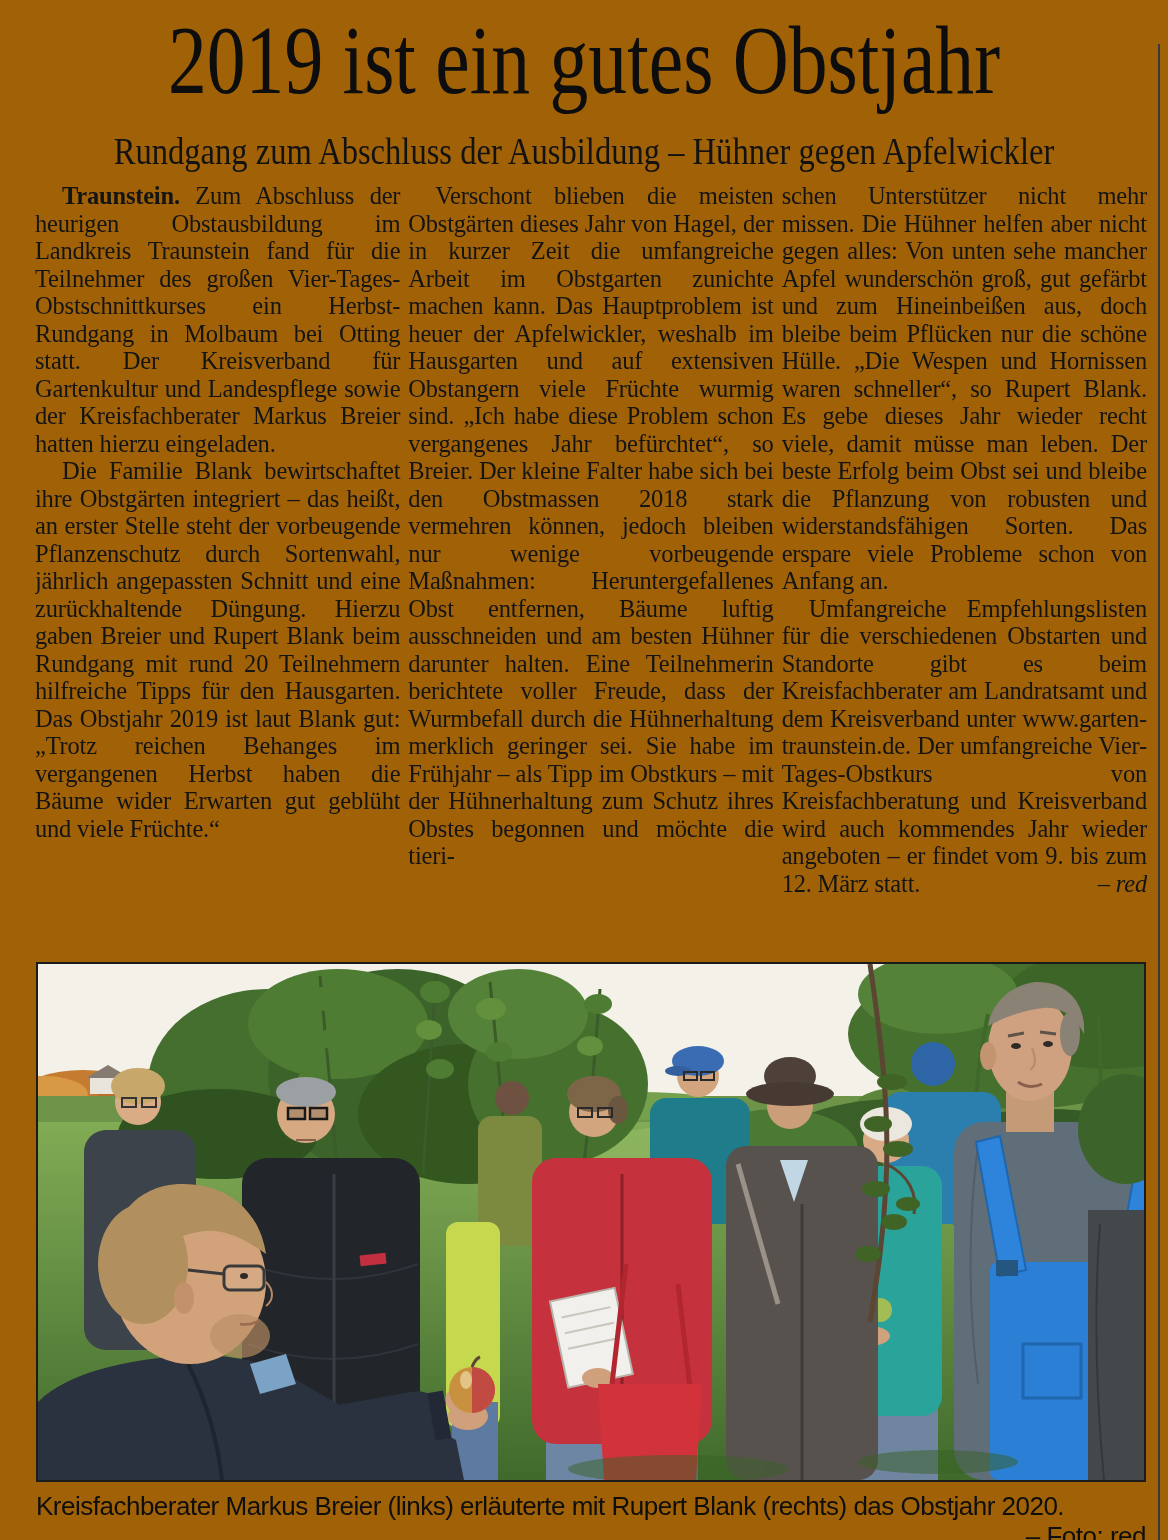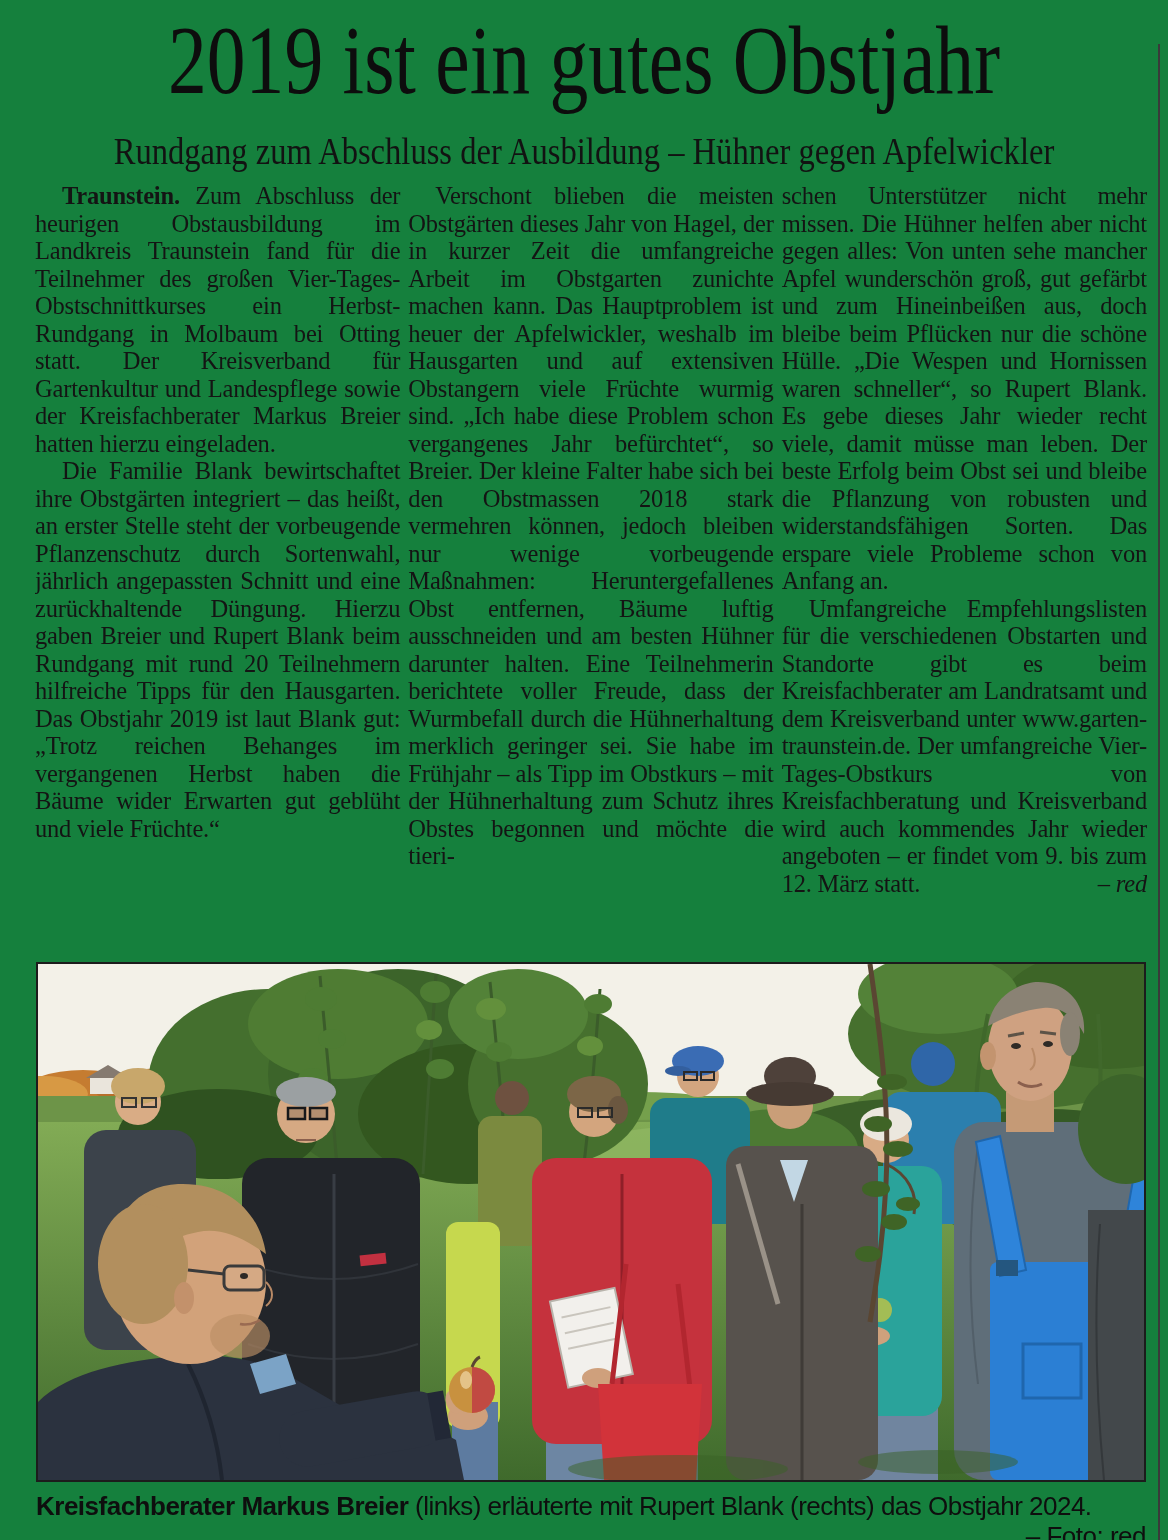--- a/index.html
+++ b/index.html
@@ -3,7 +3,7 @@
 <meta charset="utf-8">
 <style>
   html,body{margin:0;padding:0;background:#ffffff;}
-  .page{position:relative;width:1168px;height:1540px;background:#15803d;overflow:hidden;
+  .page{position:relative;width:1168px;height:1540px;background:#a16207;overflow:hidden;
         font-family:"Liberation Serif", serif;color:#141414;}
 
   

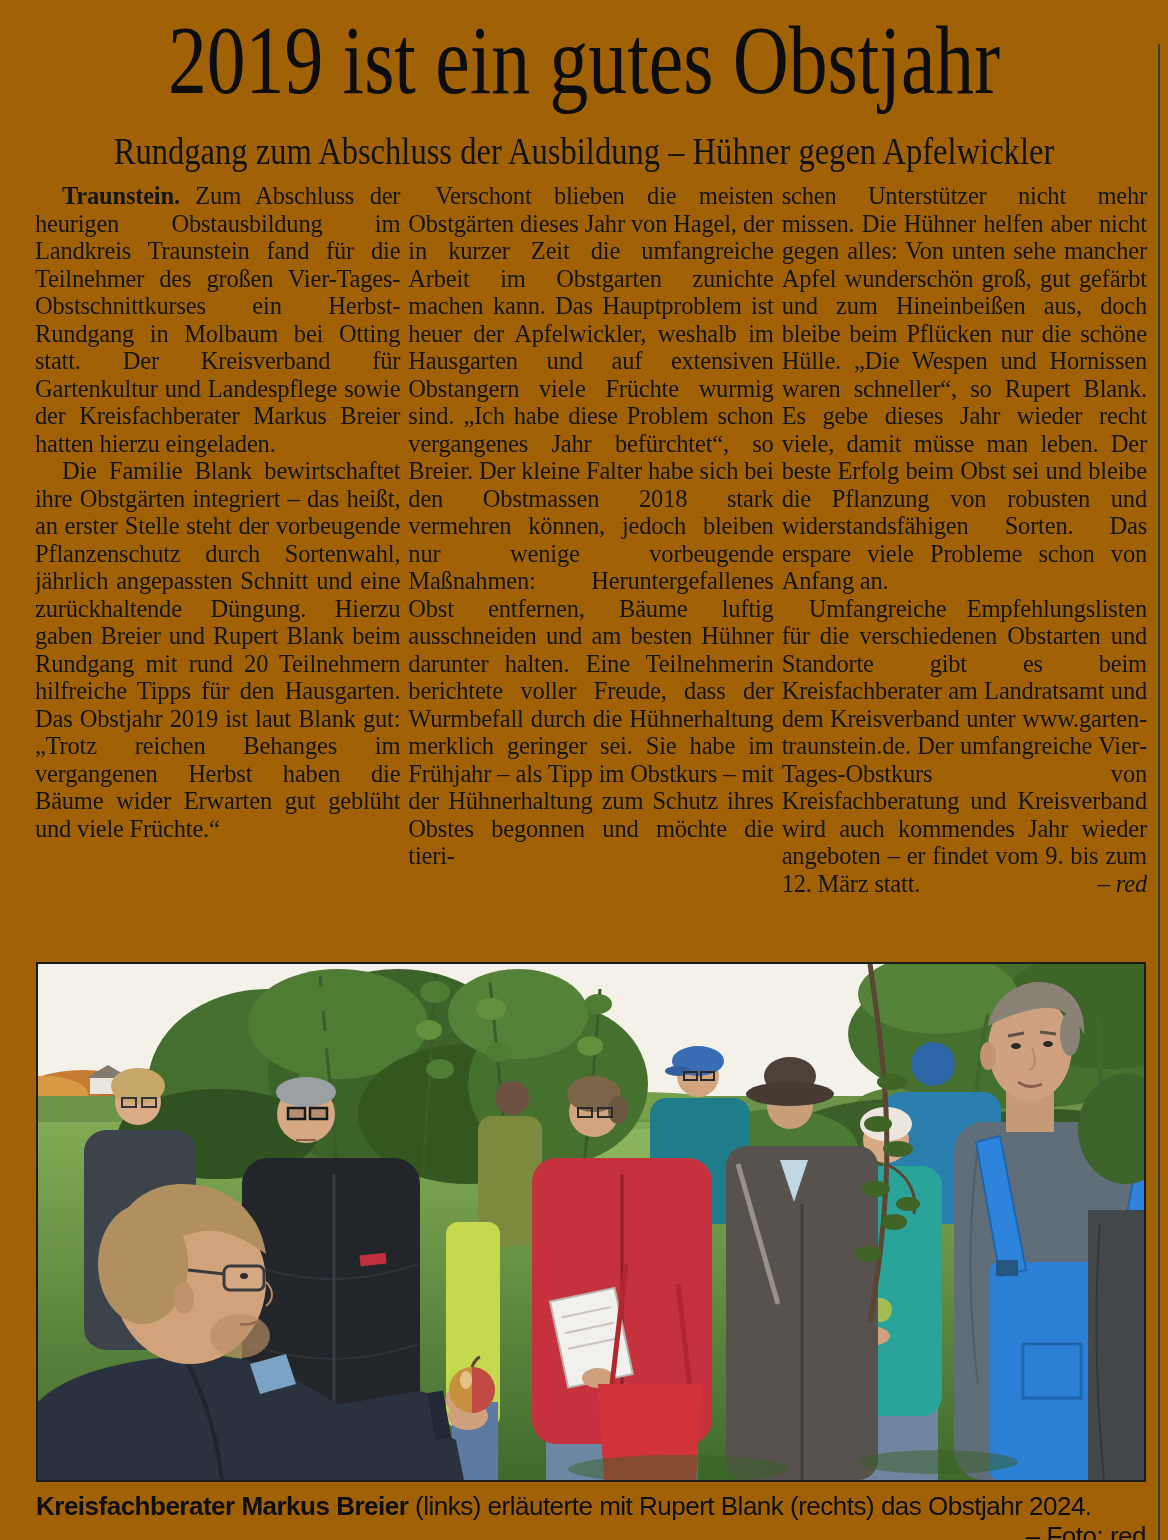--- a/index.html
+++ b/index.html
@@ -34,7 +34,7 @@
   .caption{position:absolute;left:36px;top:1491px;width:1110px;
            font-family:"Liberation Sans", sans-serif;font-size:26px;line-height:30px;
            letter-spacing:-0.5px;color:#0e0e0e;}
-  .caption .cap-bold{font-weight:700;}
+  .caption .cap-bold{font-weight:400;}
   .caption .credit{float:right;}
 
   

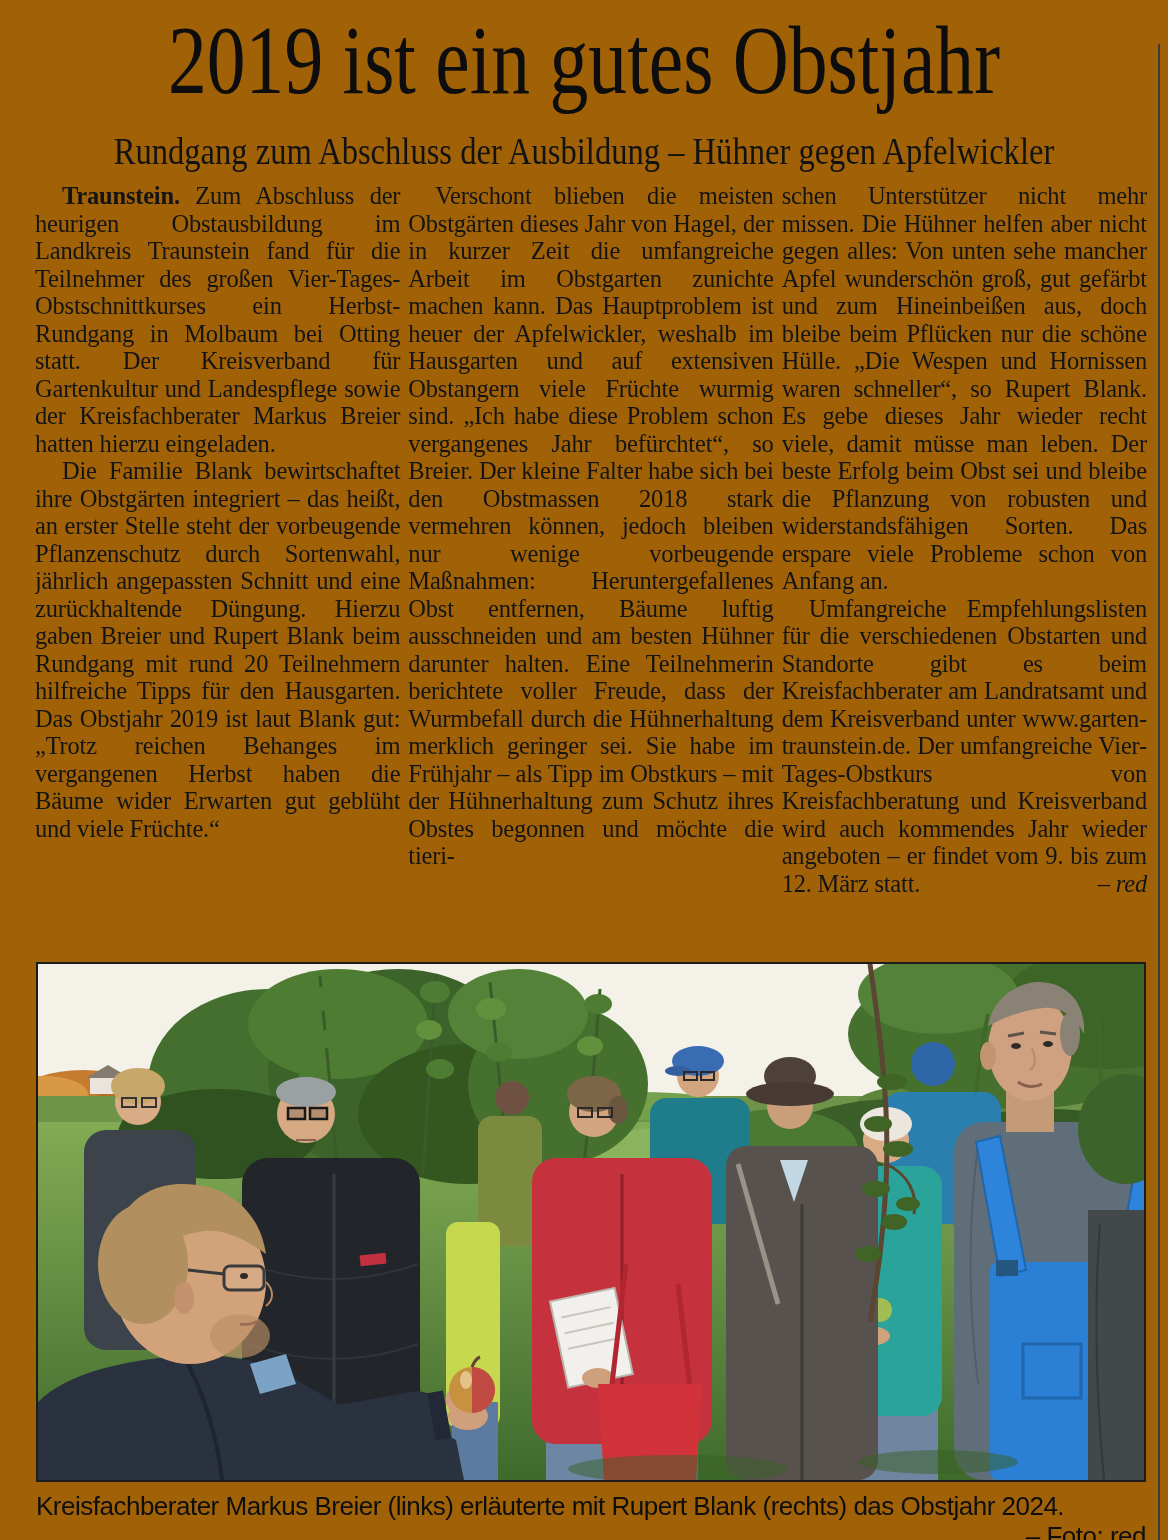--- a/index.html
+++ b/index.html
@@ -314,7 +314,7 @@
     </svg>
   </div>
 
-  <div class="caption"><span class="cap-bold">Kreisfachberater Markus Breier</span><span> (links) erläuterte mit Rupert Blank (rechts) das Obstjahr 2024.</span><span class="credit">– Foto: red</span></div>
+  <div class="caption"><span class="cap-bold">Kreisfachberater Markus Breier</span><span> (links) erläuterte mit Rupert Blank (rechts) das Obstjahr 2020.</span><span class="credit">– Foto: red</span></div>
 
   <div class="col-rule"></div>
 </div>

